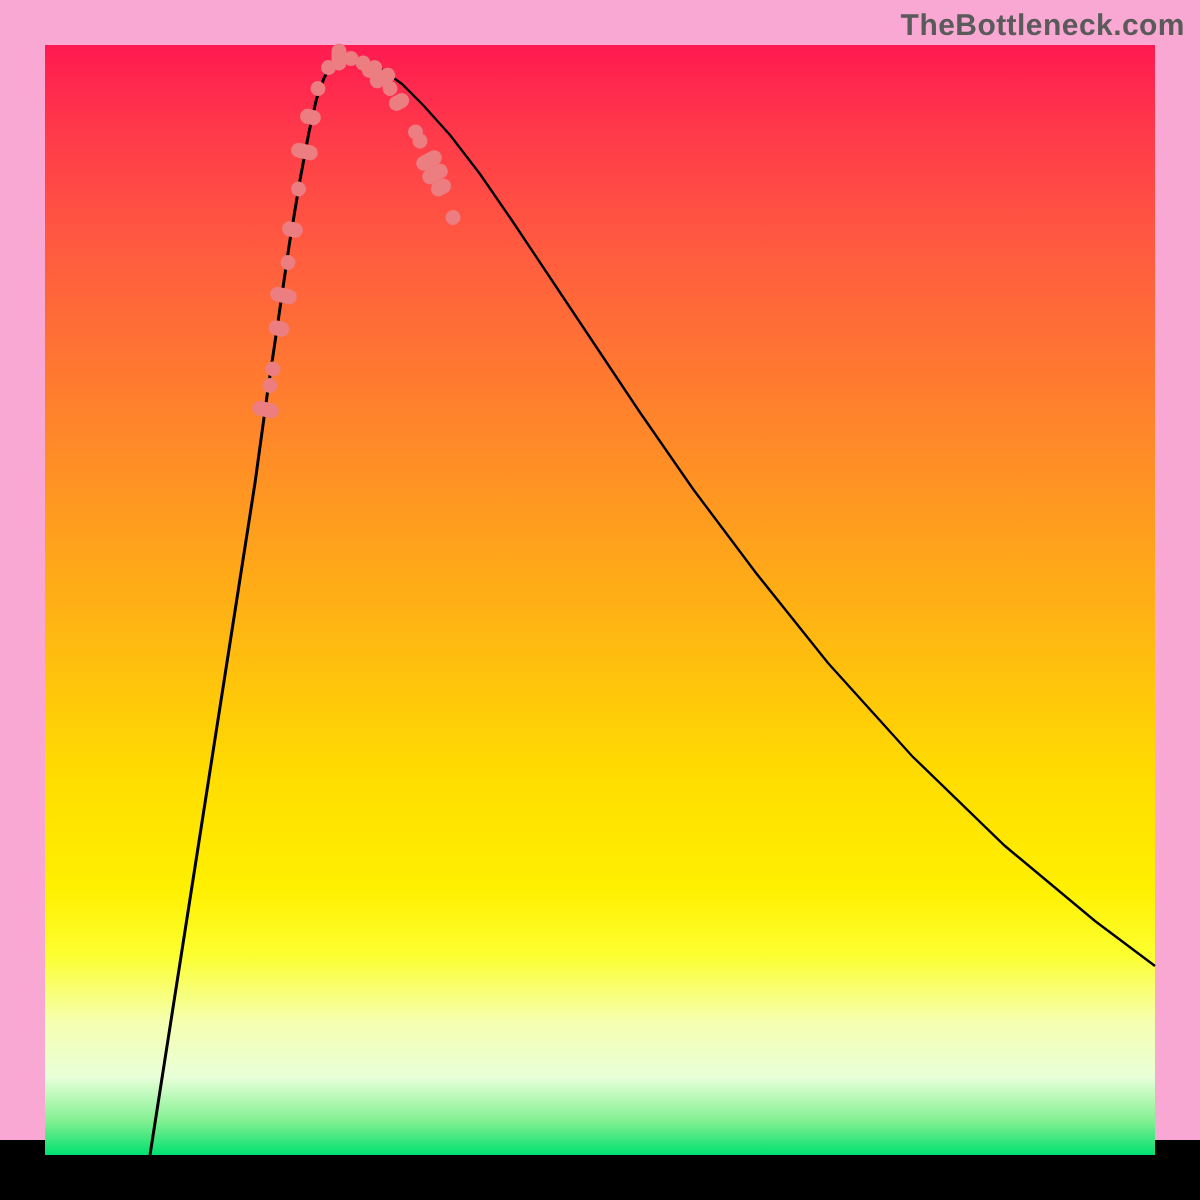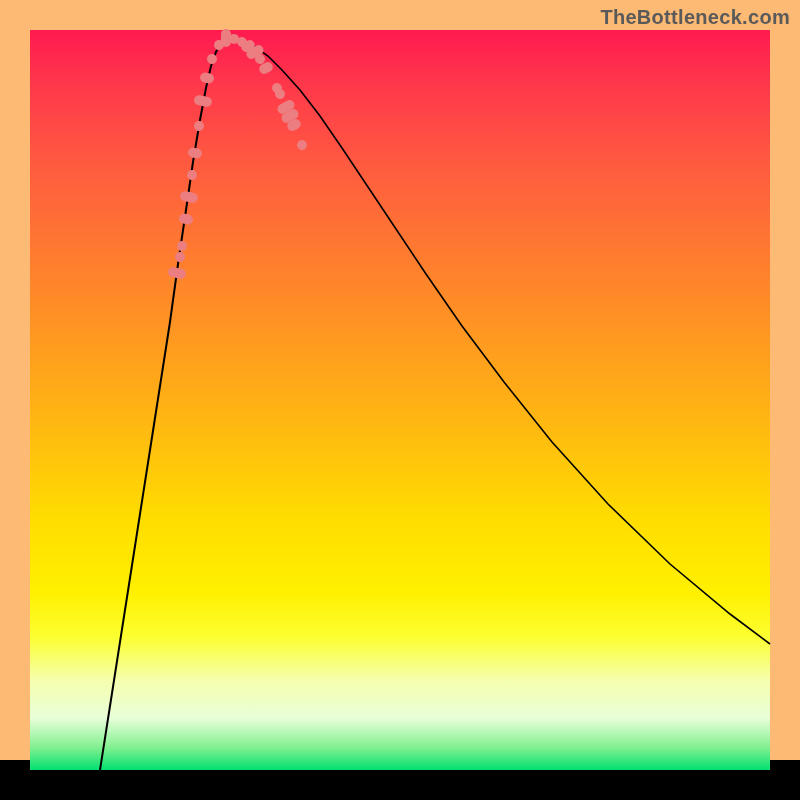--- a/index.html
+++ b/index.html
@@ -8,7 +8,7 @@
     position: relative;
     width: 800px;
     height: 760px;
-    background: #fdba74;
+    background: #f9a8d4;
   }
   .gradient-area {
     position: absolute;

